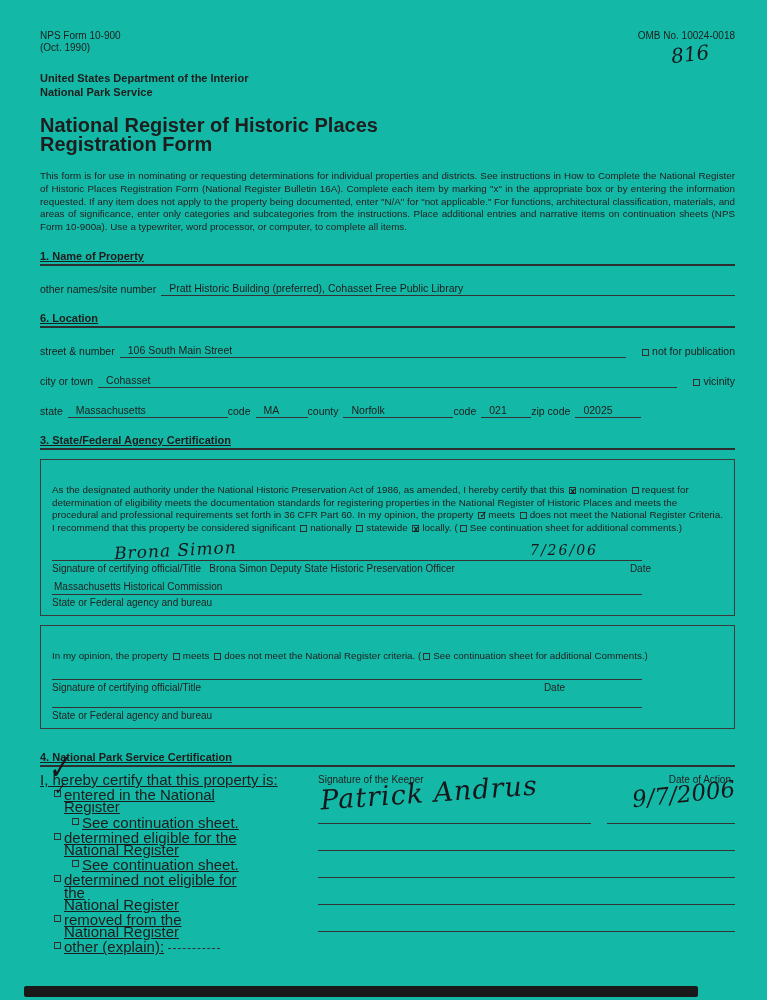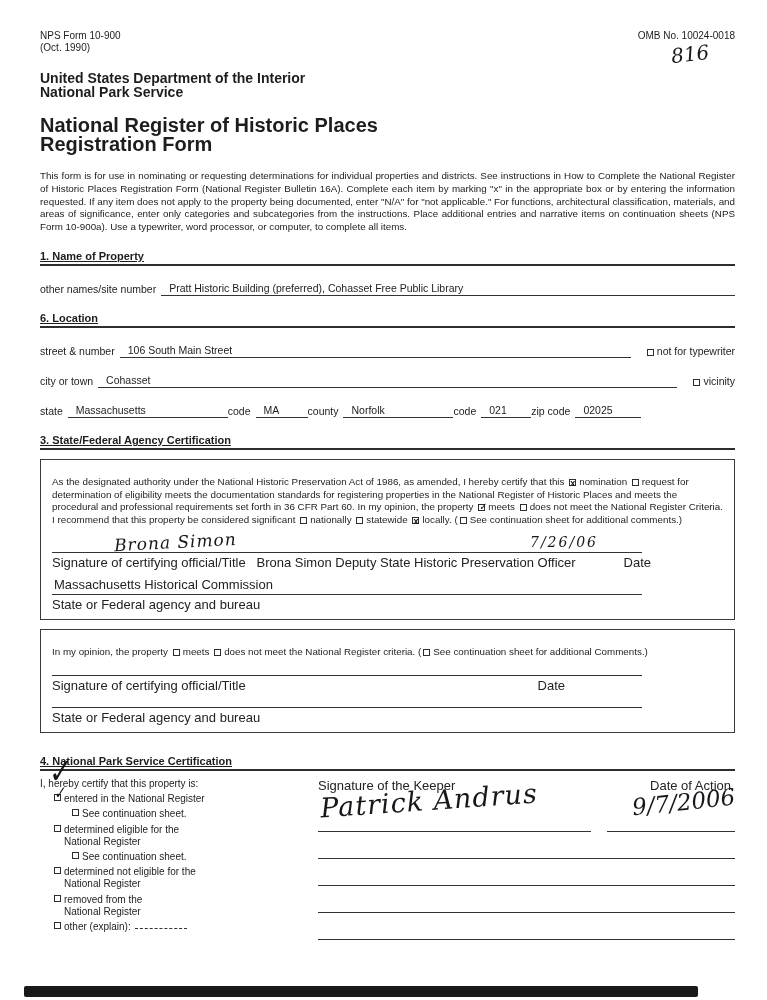--- a/index.html
+++ b/index.html
@@ -14,7 +14,7 @@
   }
   .page {
     position:absolute; inset:0;
-    background:#ffffff;
+    background:#14b8a6;
     padding:30px 32px 0 40px;
   }
   .small { font-size:10px; line-height:12px; }

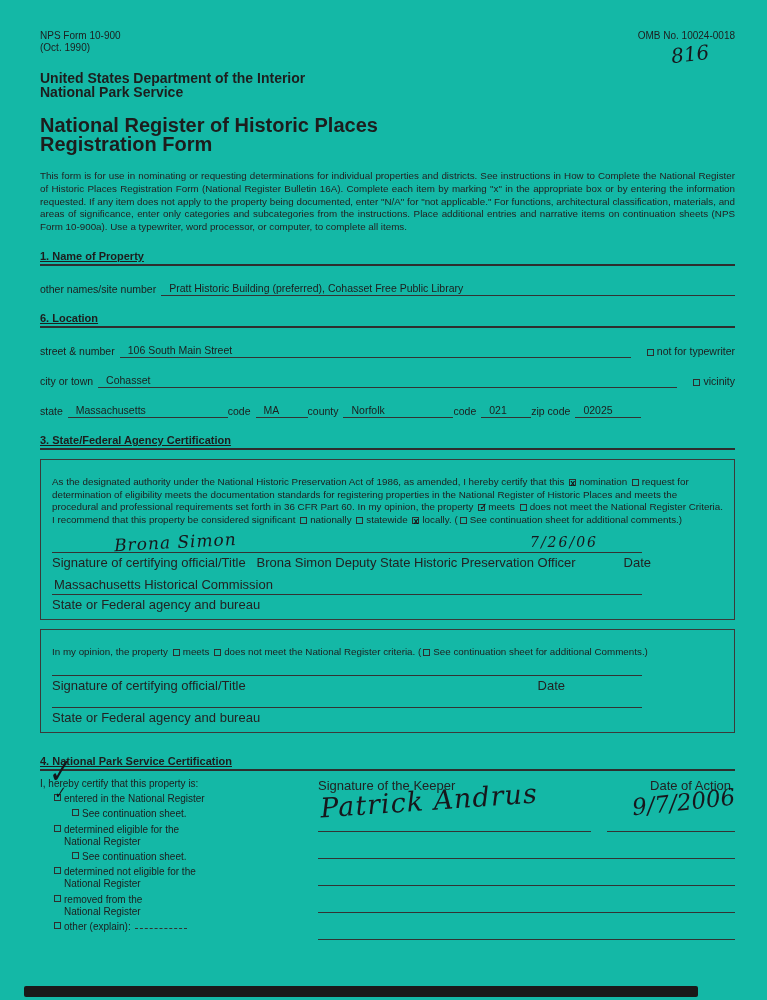--- a/index.html
+++ b/index.html
@@ -21,7 +21,7 @@
   .toprow { display:flex; justify-content:space-between; position:relative; }
   .hand { font-family:"DejaVu Serif", serif; font-style:italic; color:#17171c; }
   .omb-hand { position:absolute; right:26px; top:12px; font-size:20px; transform:rotate(-7deg); }
-  .dept { margin-top:17px; font-weight:bold; font-size:14px; line-height:14px; }
+  .dept { margin-top:17px; font-weight:bold; font-size:11px; line-height:14px; }
   .title { margin-top:17px; font-weight:bold; font-size:20px; line-height:19px; }
   .instructions { margin:16px 0 0; font-size:9.8px; line-height:12.8px; text-align:justify; color:#222; }
   .sec-head { margin-top:16px; font-size:11px; font-weight:bold; border-bottom:2px solid #2e2e2e; padding-bottom:2px; }

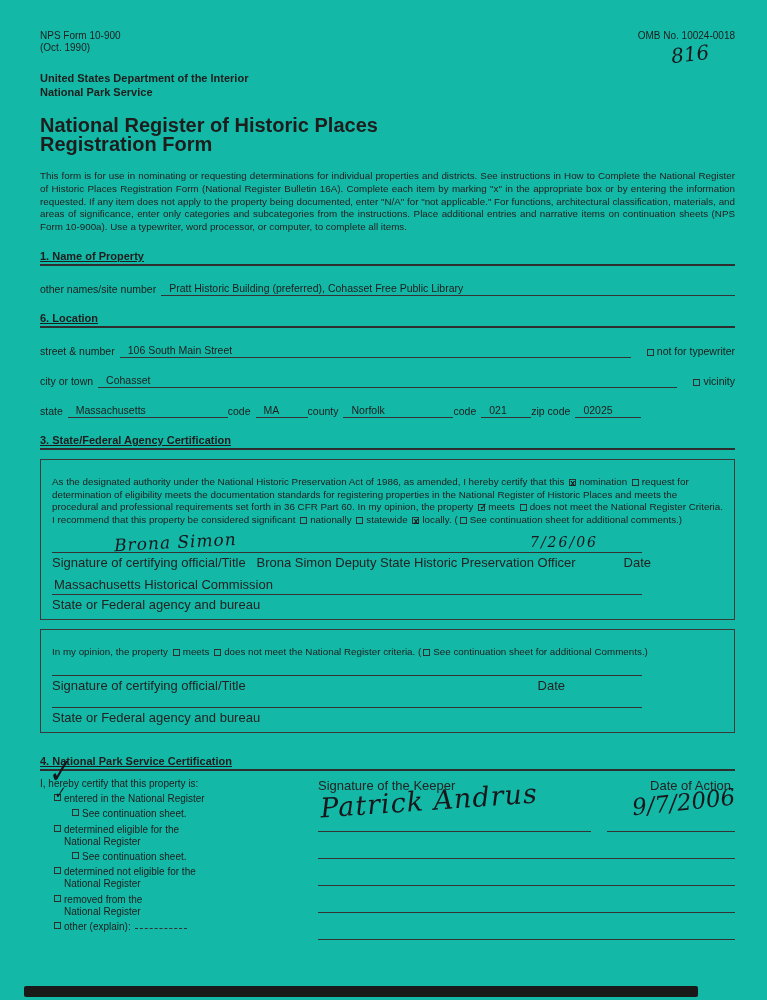--- a/index.html
+++ b/index.html
@@ -118,7 +118,7 @@
   <div class="frow">
     <span class="lbl">street &amp; number</span>
     <span class="fill grow"><span class="value">106 South Main Street</span></span>
-    <span class="suffix"><span class="cb"></span><span>not for typewriter</span></span>
+    <span class="suffix"><span class="cb"></span><span>not for publication</span></span>
   </div>
 
   <div class="frow">

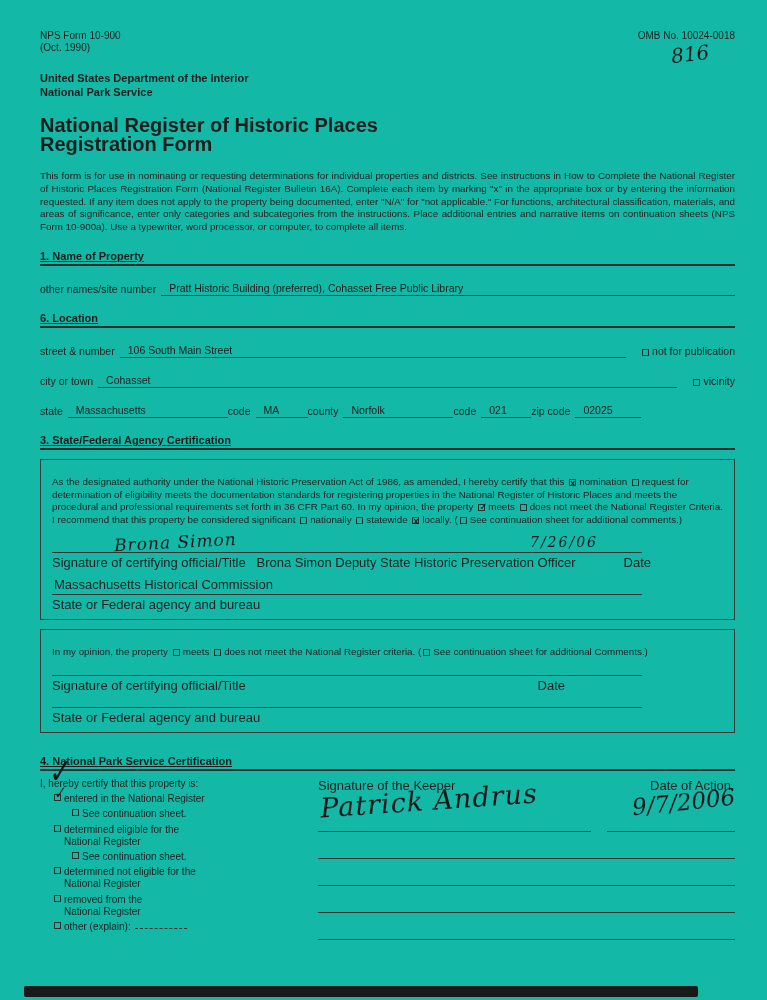--- a/index.html
+++ b/index.html
@@ -41,7 +41,7 @@
   .w-county { flex:0 0 110px; }
   .w-code2 { flex:0 0 50px; }
   .w-zip { flex:0 0 66px; }
-  .cert-box { border:1px solid #3a3a3a; margin-top:9px; padding:16px 11px 7px; }
+  .cert-box { border:1px solid #3a3a3a; margin-top:9px; padding:24px 11px 7px; }
   .cert-text { margin:0; font-size:9.8px; line-height:12.6px; color:#1e1e1e; }
   .sig-hand-row { position:relative; height:24px; margin-top:2px; }
   .sig-name { position:absolute; left:62px; bottom:0; font-size:17px; transform:rotate(-3deg); letter-spacing:1px; }

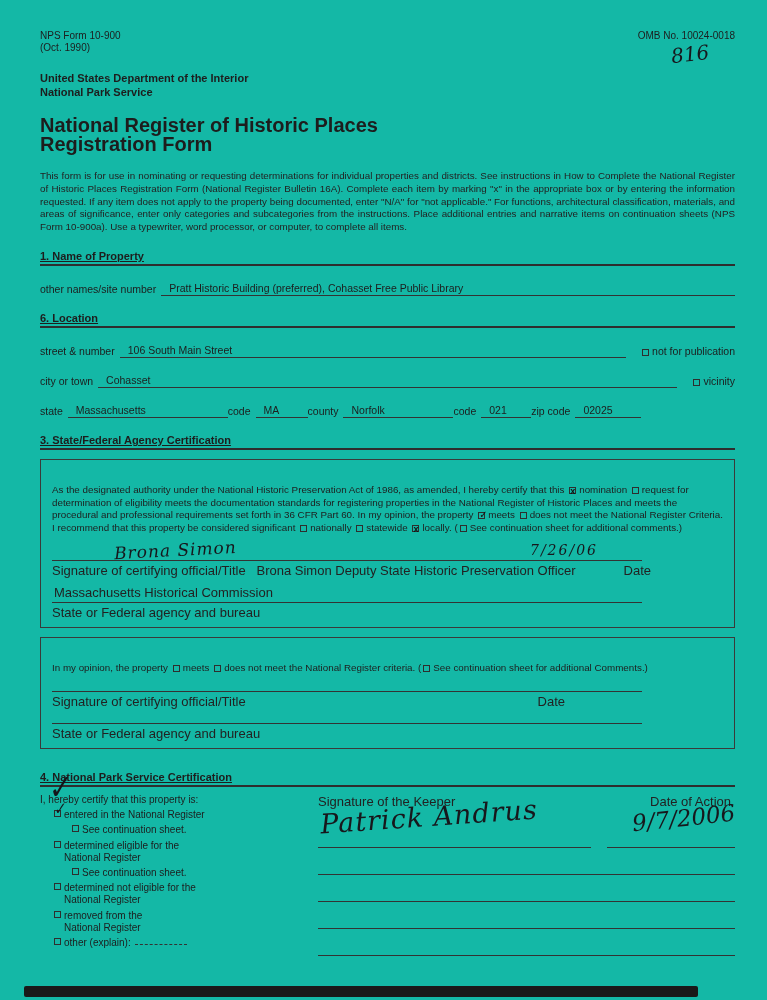--- a/index.html
+++ b/index.html
@@ -49,7 +49,7 @@
   .rule { border-bottom:1px solid #333; height:0; }
   .rule.w88 { width:88%; }
   .cap-row { display:flex; justify-content:space-between; margin-top:2px; }
-  .cap { font-size:13px; color:#222; }
+  .cap { font-size:10px; color:#222; }
   .date-cap { padding-right:72px; }
   .date-cap2 { padding-right:158px; }
   .agency-block { margin-top:7px; }

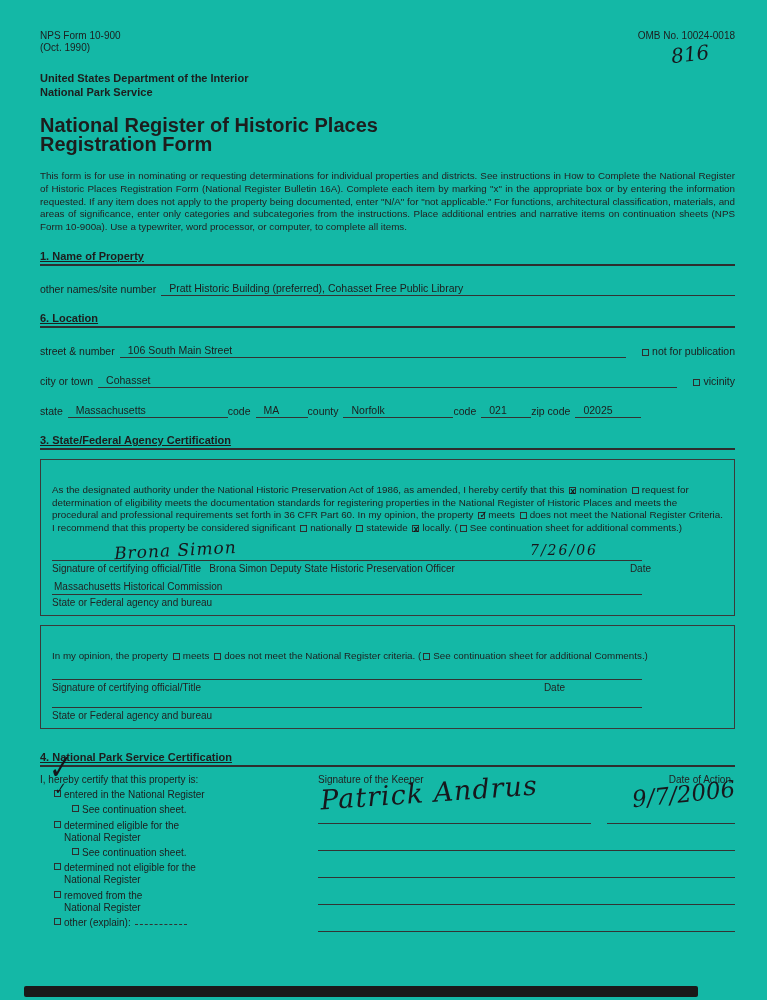--- a/index.html
+++ b/index.html
@@ -57,7 +57,7 @@
   .sp16 { height:16px; }
   .sp14 { height:14px; }
   .nps-grid { display:flex; margin-top:7px; }
-  .nps-left { flex:0 0 262px; font-size:10px; line-height:12.2px; position:relative; }
+  .nps-left { flex:0 0 262px; font-size:15px; line-height:12.2px; position:relative;text-decoration:underline; }
   .certify-intro { position:relative; margin-bottom:3px; }
   .big-check { position:absolute; left:6px; top:-6px; width:0; height:0; }
   .big-check::after { content:"\2713"; font-size:30px; font-family:"DejaVu Serif",serif; font-style:italic; position:absolute; left:0; top:-6px; transform:rotate(-14deg); color:#15151a; }

